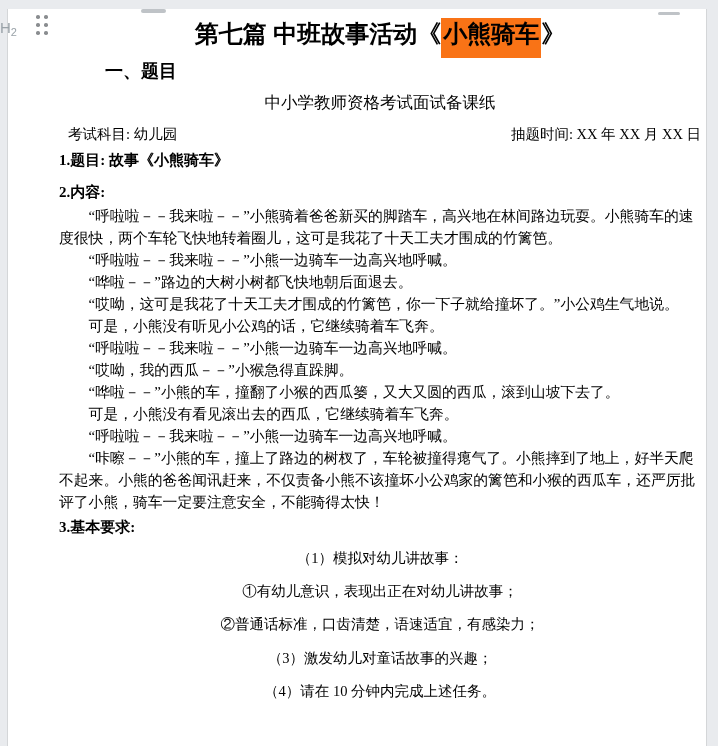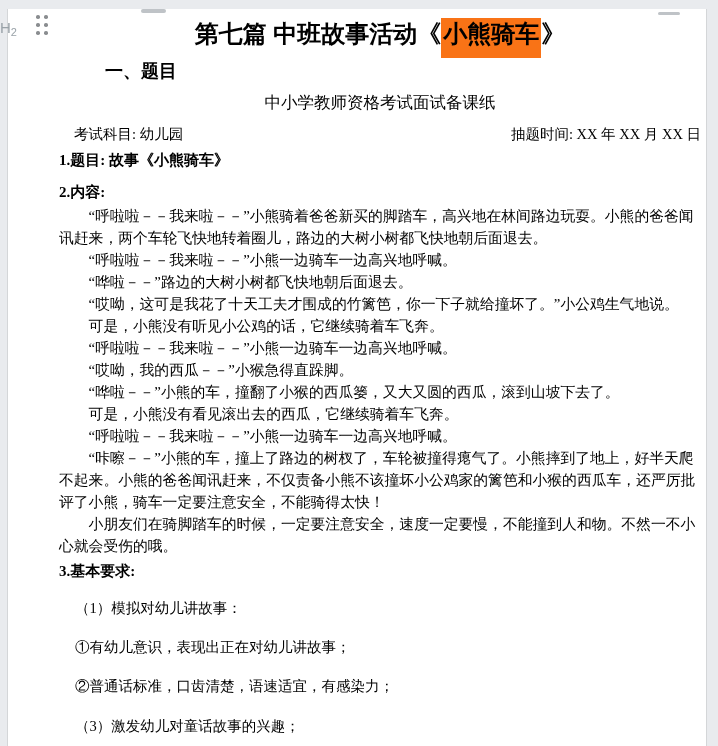--- a/index.html
+++ b/index.html
@@ -65,7 +65,7 @@
     margin-top:10px;display:flex;justify-content:space-between;
     font-size:14.5px;line-height:20px;
   }
-  .meta-row .m1{margin-left:15px;}
+  .meta-row .m1{margin-left:9px;}
 
   .bold-line{font-weight:bold;font-size:15px;line-height:20px;}
   .q1{margin-top:6px;}

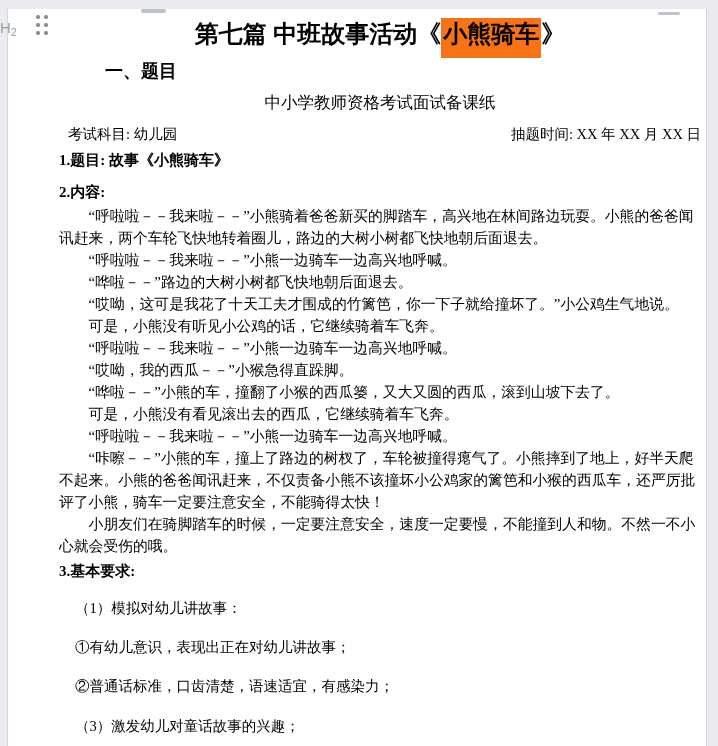--- a/index.html
+++ b/index.html
@@ -116,7 +116,7 @@
     <div class="bold-line q2">2.内容:</div>
 
     <div class="story">
-      <p>“呼啦啦－－我来啦－－”小熊骑着爸爸新买的脚踏车，高兴地在林间路边玩耍。小熊的爸爸闻讯赶来，两个车轮飞快地转着圈儿，路边的大树小树都飞快地朝后面退去。</p>
+      <p>“呼啦啦－－我来啦－－”小熊骑着爸爸新买的脚踏车，高兴地在林间路边玩耍。小熊骑车的速度很快，两个车轮飞快地转着圈儿，这可是我花了十天工夫才围成的竹篱笆。</p>
       <p>“呼啦啦－－我来啦－－”小熊一边骑车一边高兴地呼喊。</p>
       <p>“哗啦－－”路边的大树小树都飞快地朝后面退去。</p>
       <p>“哎呦，这可是我花了十天工夫才围成的竹篱笆，你一下子就给撞坏了。”小公鸡生气地说。</p>

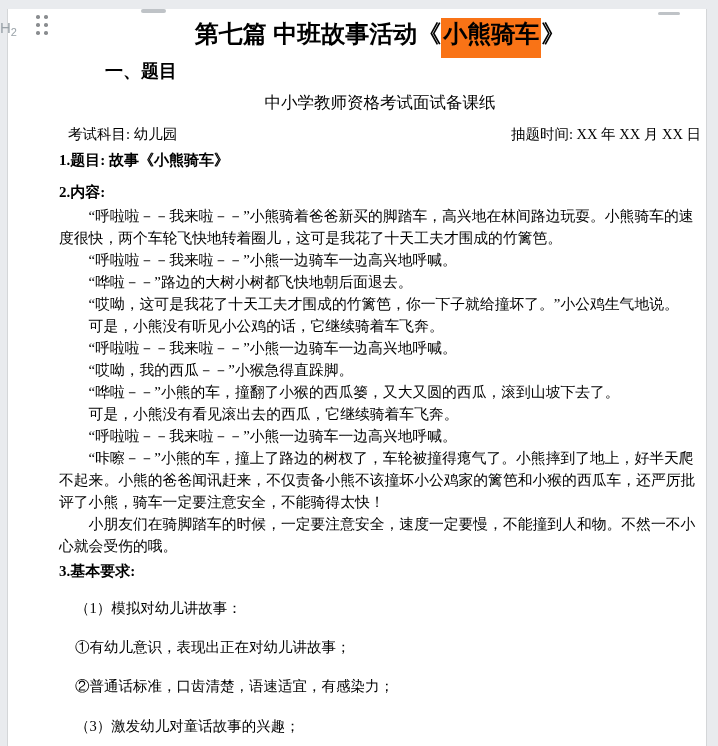--- a/index.html
+++ b/index.html
@@ -127,7 +127,6 @@
       <p>可是，小熊没有看见滚出去的西瓜，它继续骑着车飞奔。</p>
       <p>“呼啦啦－－我来啦－－”小熊一边骑车一边高兴地呼喊。</p>
       <p>“咔嚓－－”小熊的车，撞上了路边的树杈了，车轮被撞得瘪气了。小熊摔到了地上，好半天爬不起来。小熊的爸爸闻讯赶来，不仅责备小熊不该撞坏小公鸡家的篱笆和小猴的西瓜车，还严厉批评了小熊，骑车一定要注意安全，不能骑得太快！</p>
-      <p>小朋友们在骑脚踏车的时候，一定要注意安全，速度一定要慢，不能撞到人和物。不然一不小心就会受伤的哦。</p>
     </div>
 
     <div class="bold-line q3">3.基本要求:</div>

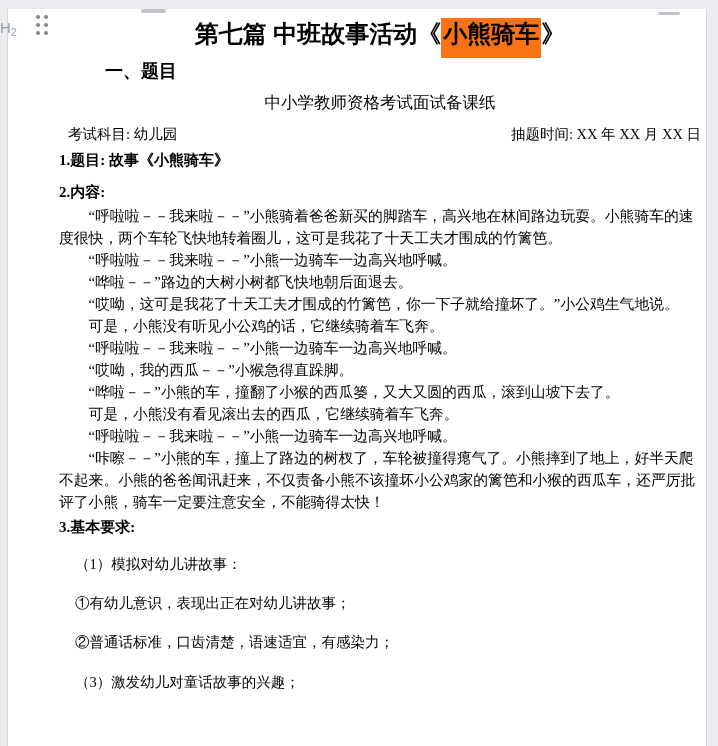--- a/index.html
+++ b/index.html
@@ -76,7 +76,7 @@
   .story p{margin:0;font-size:14.8px;line-height:22px;text-indent:2em;}
 
   .reqs{margin-top:5px;}
-  .reqs p{margin:16px;font-size:14.5px;line-height:23.2px;}
+  .reqs p{margin:10px;font-size:14.5px;line-height:23.2px;text-align:center;}
 </style>
 </head>
 <body>

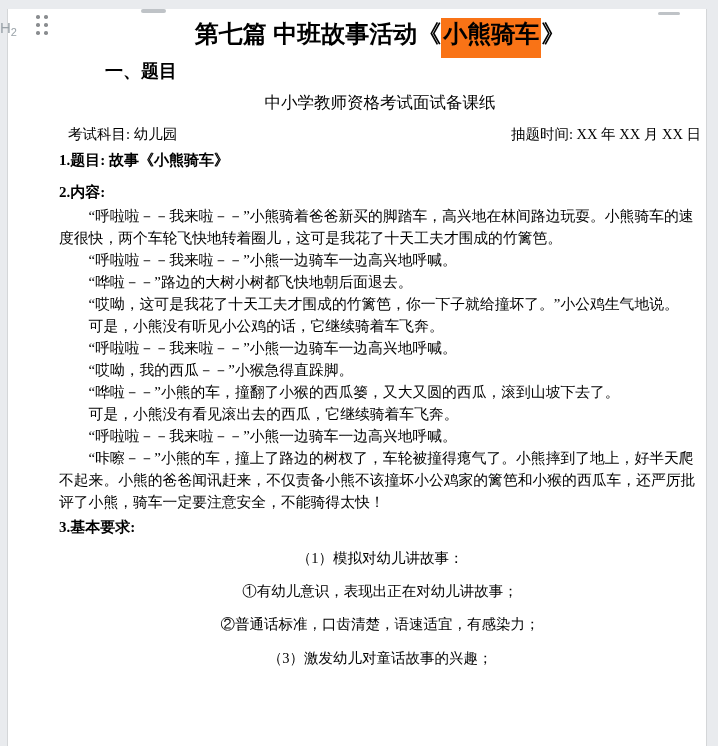--- a/index.html
+++ b/index.html
@@ -136,6 +136,7 @@
       <p>①有幼儿意识，表现出正在对幼儿讲故事；</p>
       <p>②普通话标准，口齿清楚，语速适宜，有感染力；</p>
       <p>（3）激发幼儿对童话故事的兴趣；</p>
+      <p>（4）请在 10 分钟内完成上述任务。</p>
     </div>
 
   </div>

